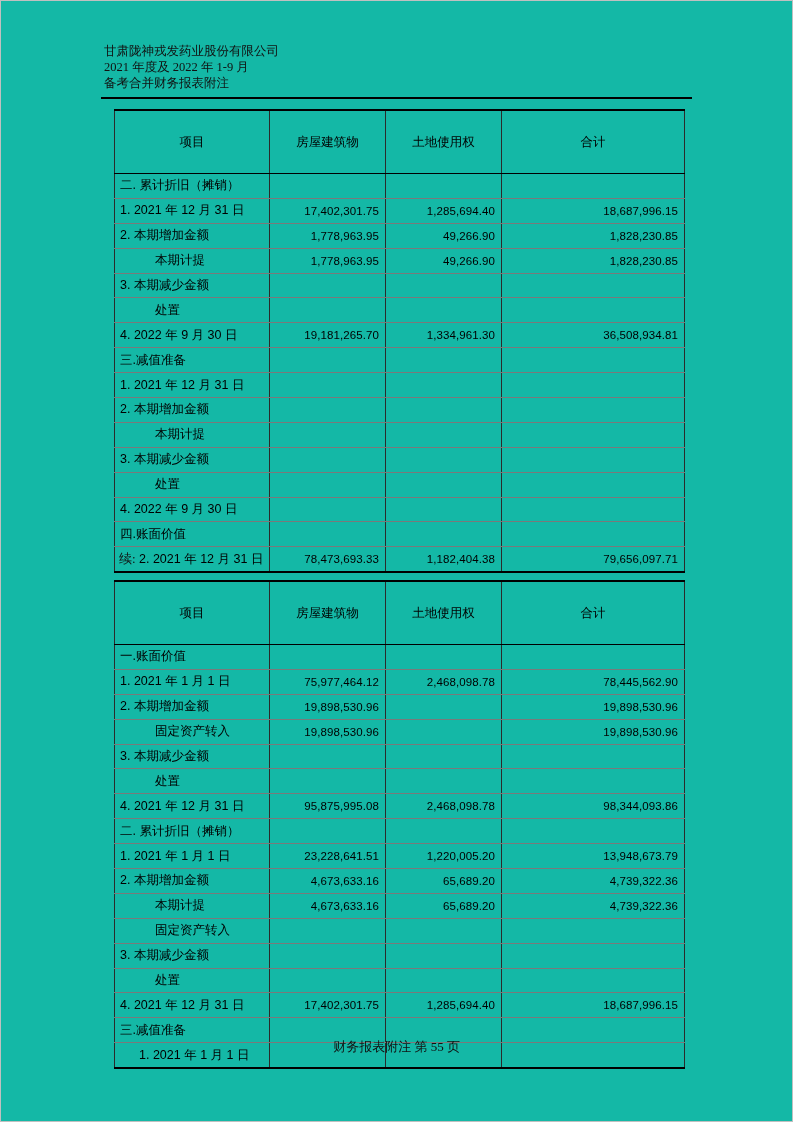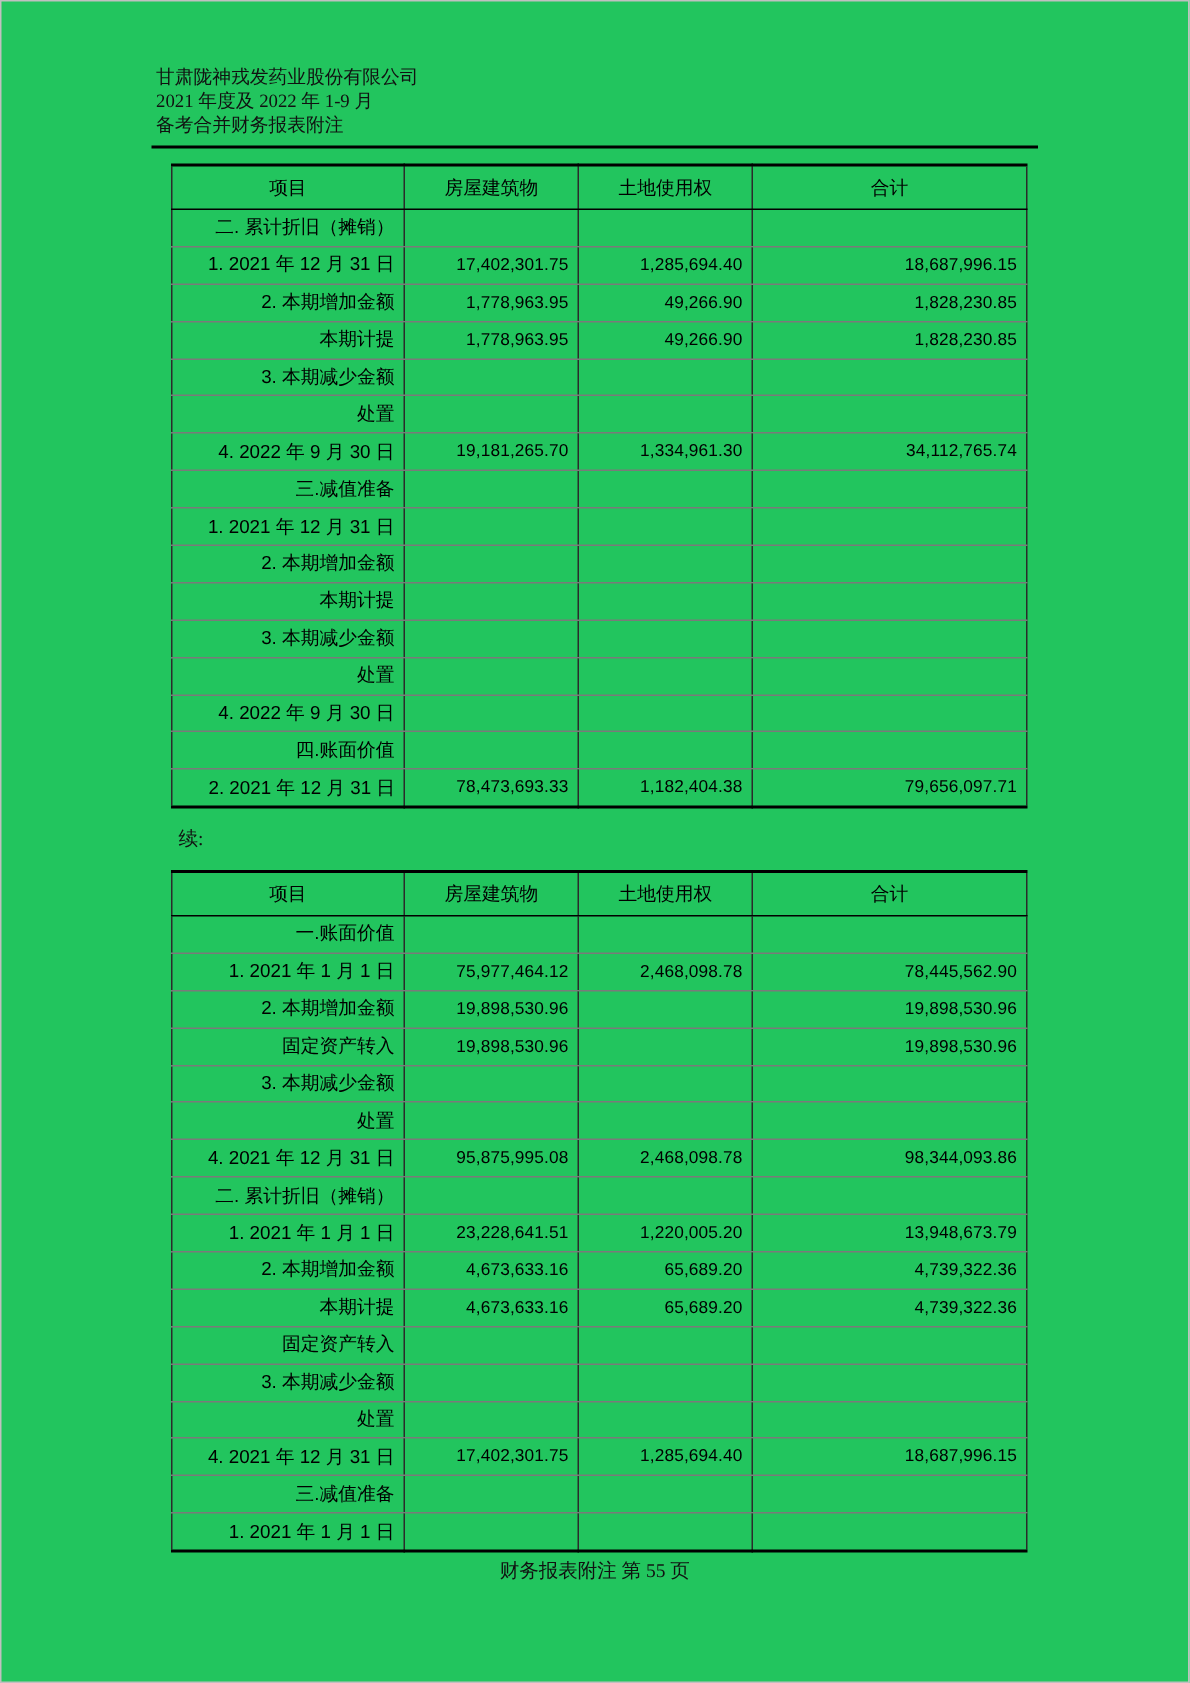--- a/index.html
+++ b/index.html
@@ -4,7 +4,7 @@
 <style>
   html,body{margin:0;padding:0;background:#e8e8e8;}
   .page{
-    position:relative;width:793px;height:1122px;background:#22c55e;
+    position:relative;width:793px;height:1122px;background:#14b8a6;
     border:1px solid #c0c0c0;box-sizing:border-box;overflow:hidden;
     font-family:"Liberation Sans",sans-serif;color:#000;
   }

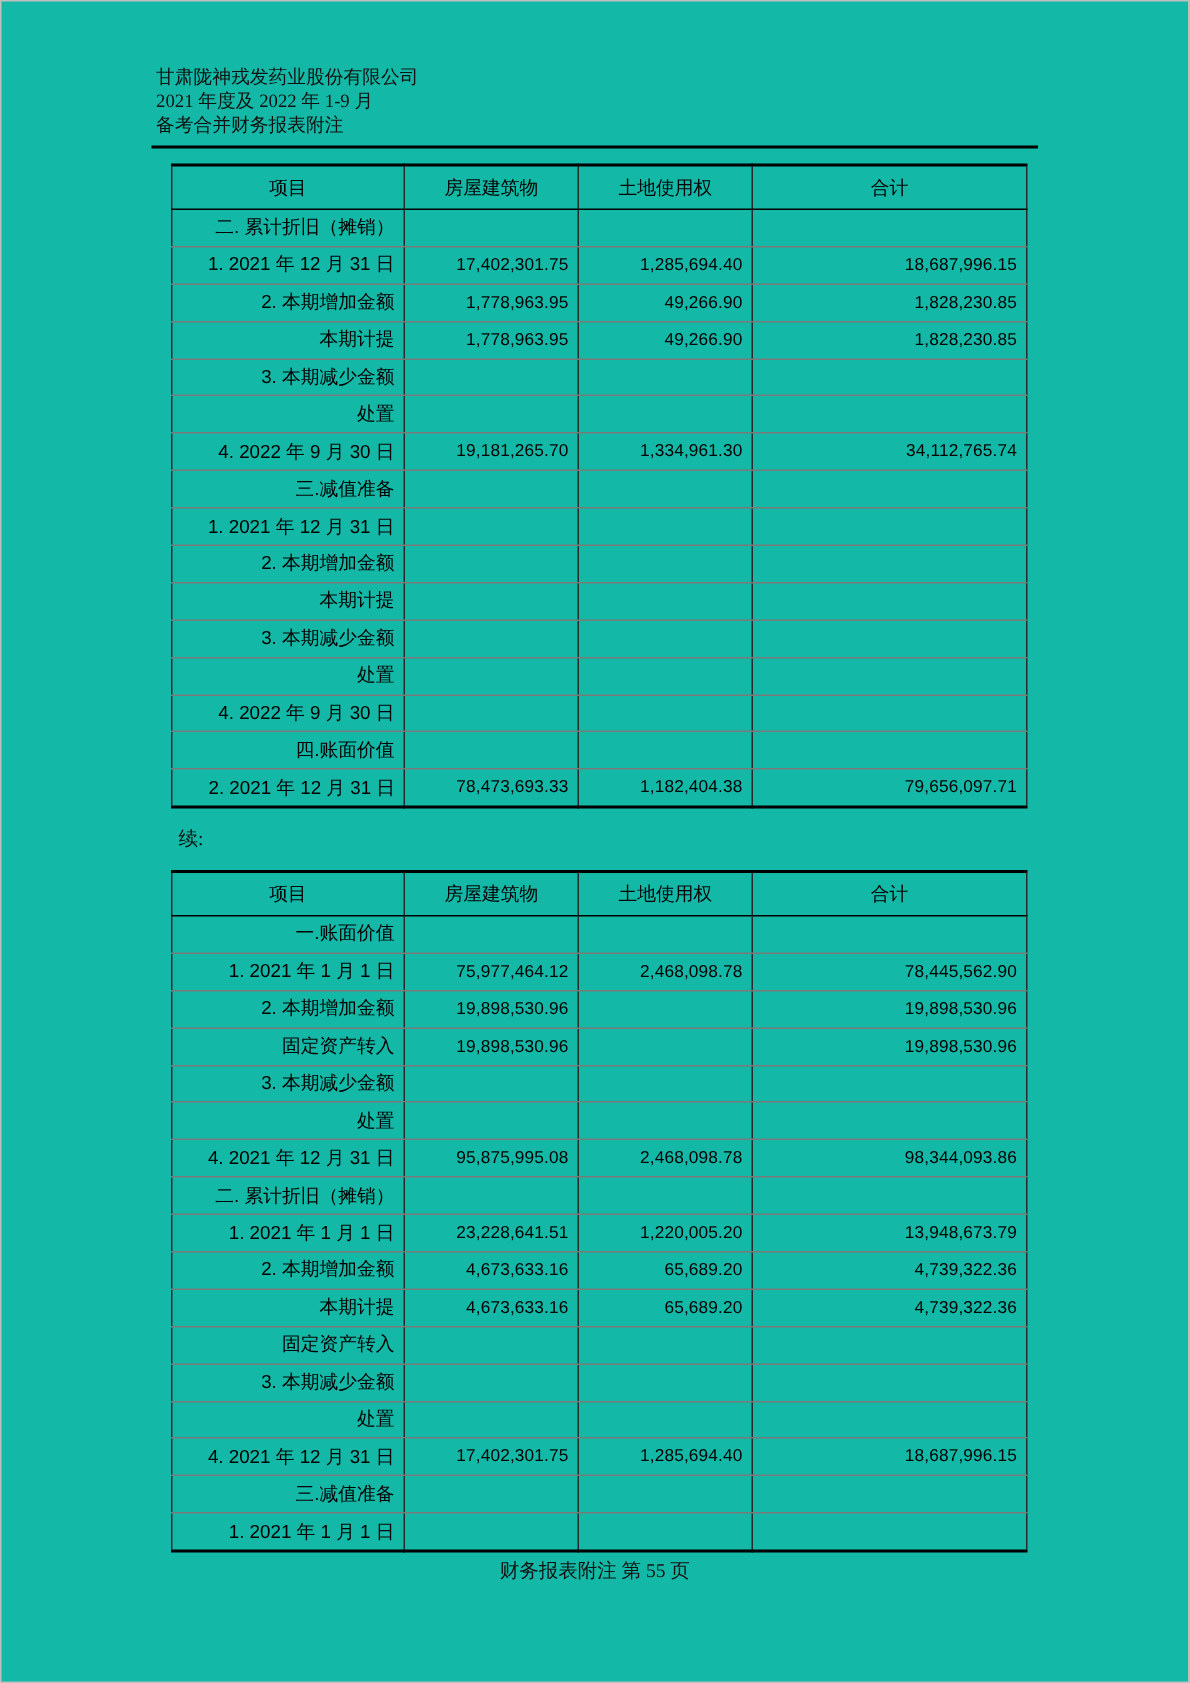--- a/index.html
+++ b/index.html
@@ -23,7 +23,7 @@
   .fin-table th{
     height:28px;font-weight:normal;text-align:center;vertical-align:middle;
     border-left:1px solid #2b2b2b;border-right:1px solid #2b2b2b;
-    border-bottom:1.5px solid #000;padding:0;margin-top:16px;
+    border-bottom:1.5px solid #000;padding:17px;margin-top:16px;
   }
   .fin-table td{
     height:23.9px;vertical-align:middle;padding:0 6px;

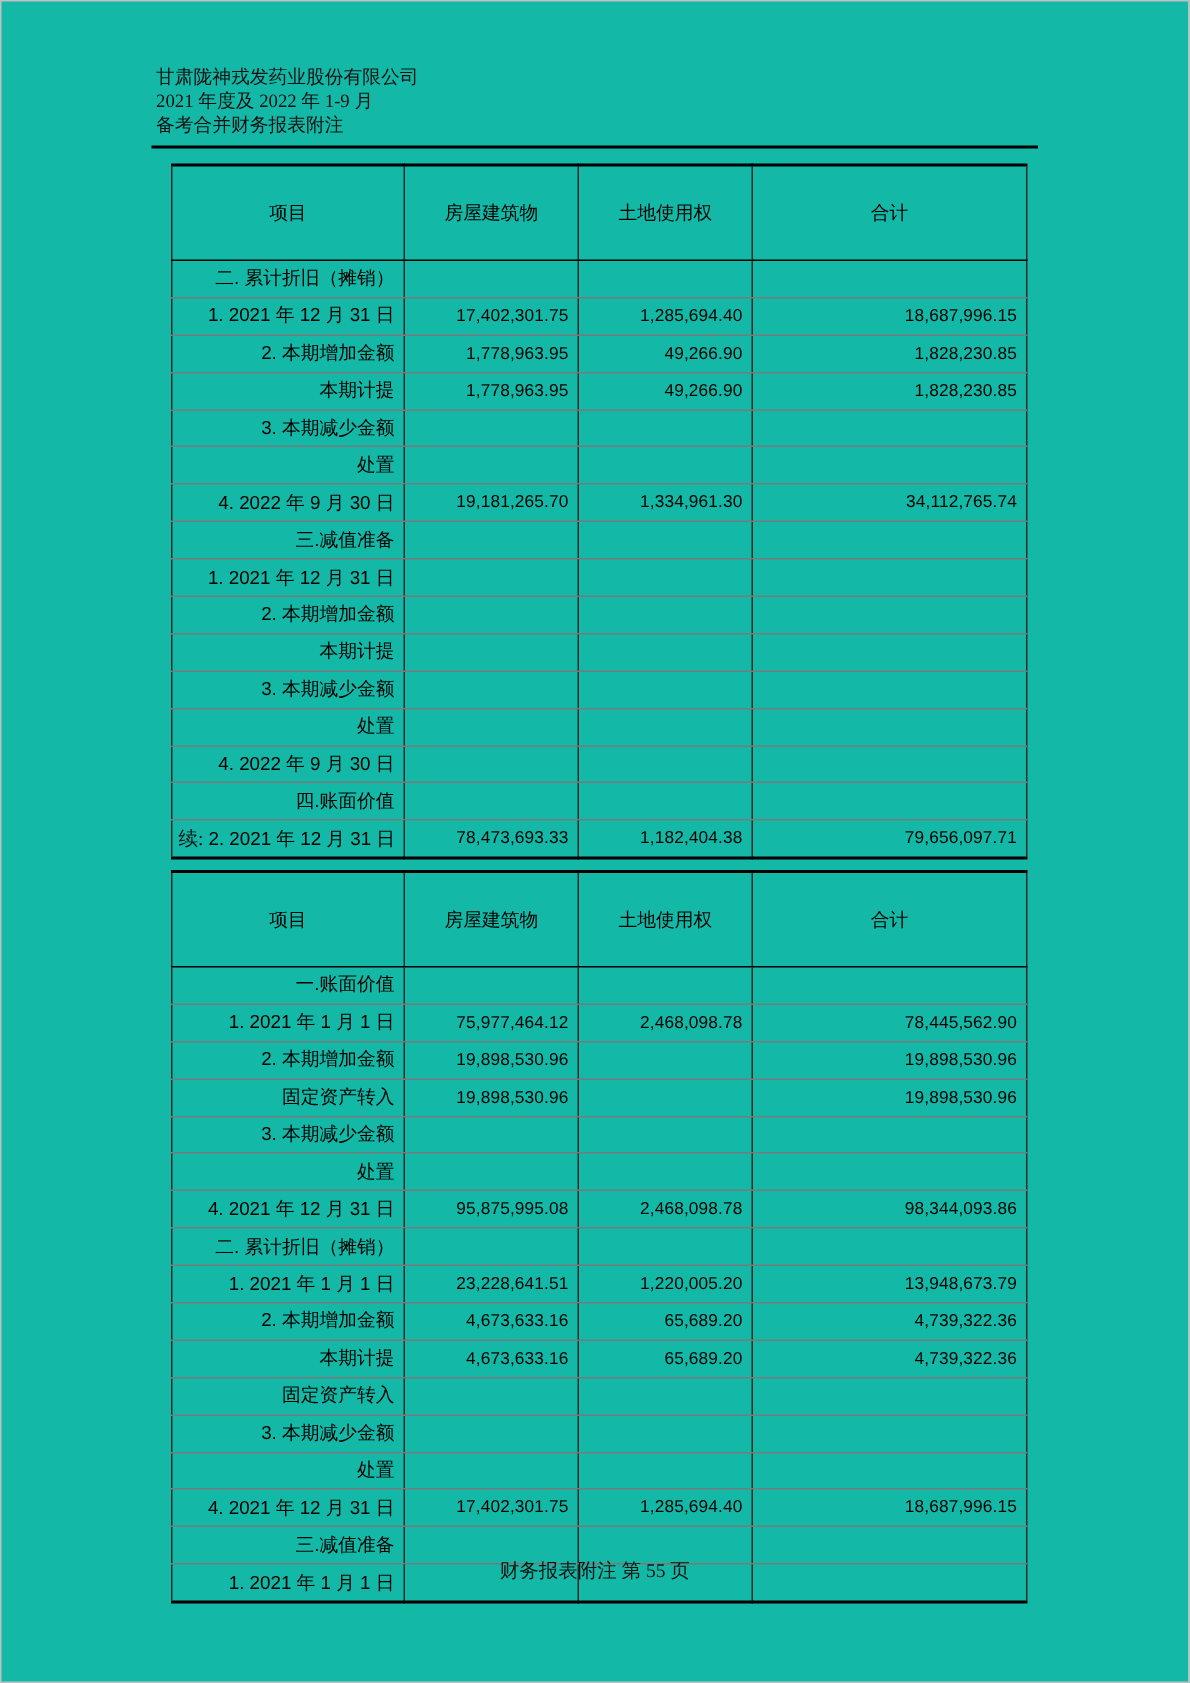--- a/index.html
+++ b/index.html
@@ -32,7 +32,7 @@
   }
   .fin-table tr:last-child td{border-bottom:none;padding-left:24px;}
   .fin-table th:first-child,.fin-table td:first-child{border-left:1px solid #2b2b2b;}
-  .fin-table td.label{text-align:right;padding-left:5px;white-space:nowrap;overflow:hidden;margin-left:32px;}
+  .fin-table td.label{text-align:left;padding-left:5px;white-space:nowrap;overflow:hidden;margin-left:32px;}
   .fin-table td.label.sub{padding-left:40px;}
   .fin-table td.num{
     text-align:right;font-size:11.5px;font-family:"Liberation Sans",sans-serif;

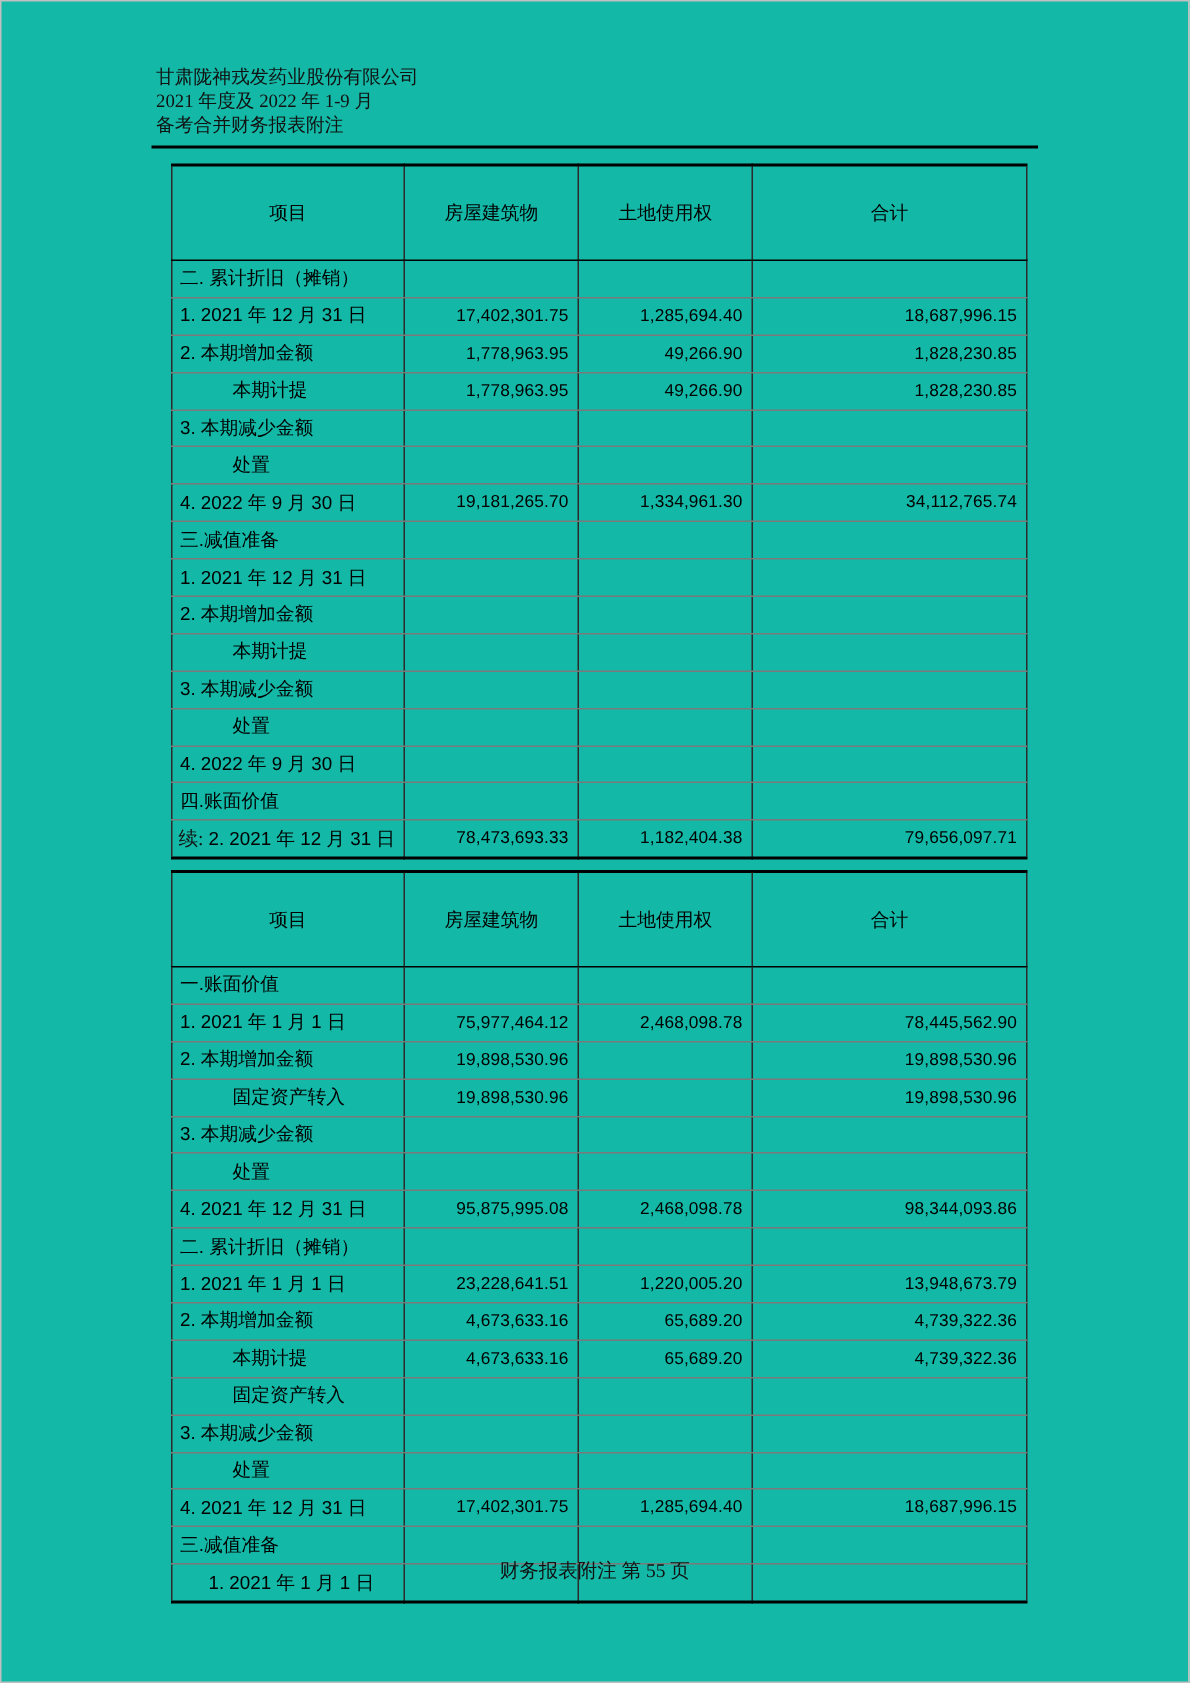--- a/index.html
+++ b/index.html
@@ -116,7 +116,7 @@
           <td class="label">4. 2022 年 9 月 30 日</td>
           <td class="num">19,181,265.70</td>
           <td class="num">1,334,961.30</td>
-          <td class="num">34,112,765.74</td>
+          <td class="num">36,508,934.81</td>
         </tr>
         <tr>
           <td class="label">三.减值准备</td>

